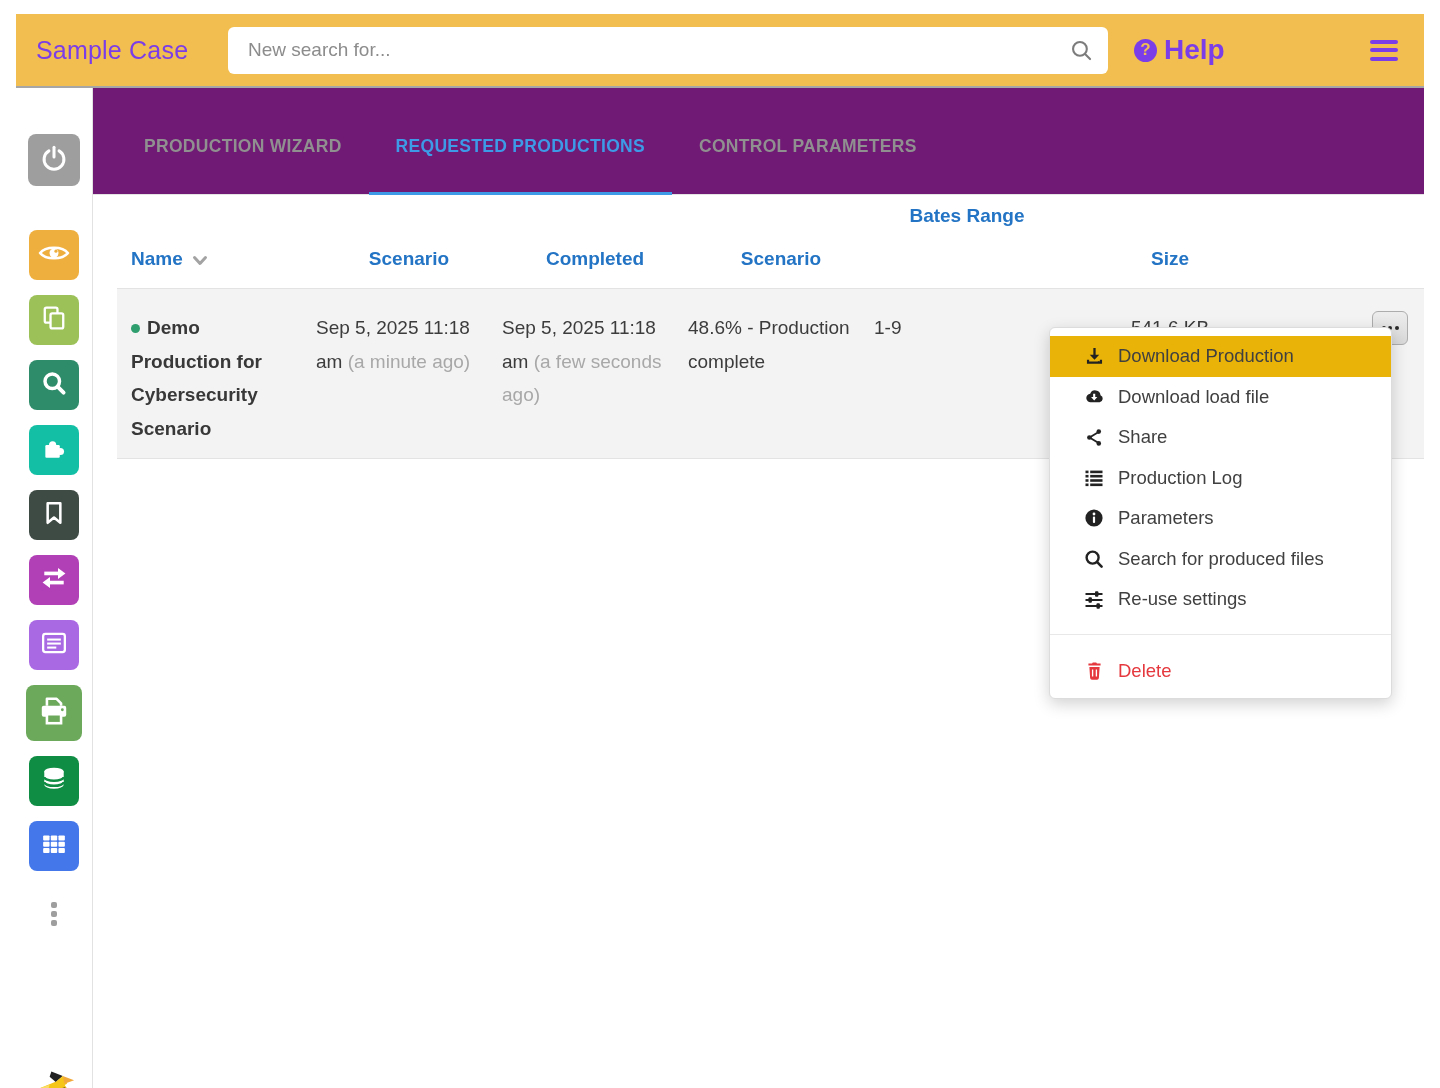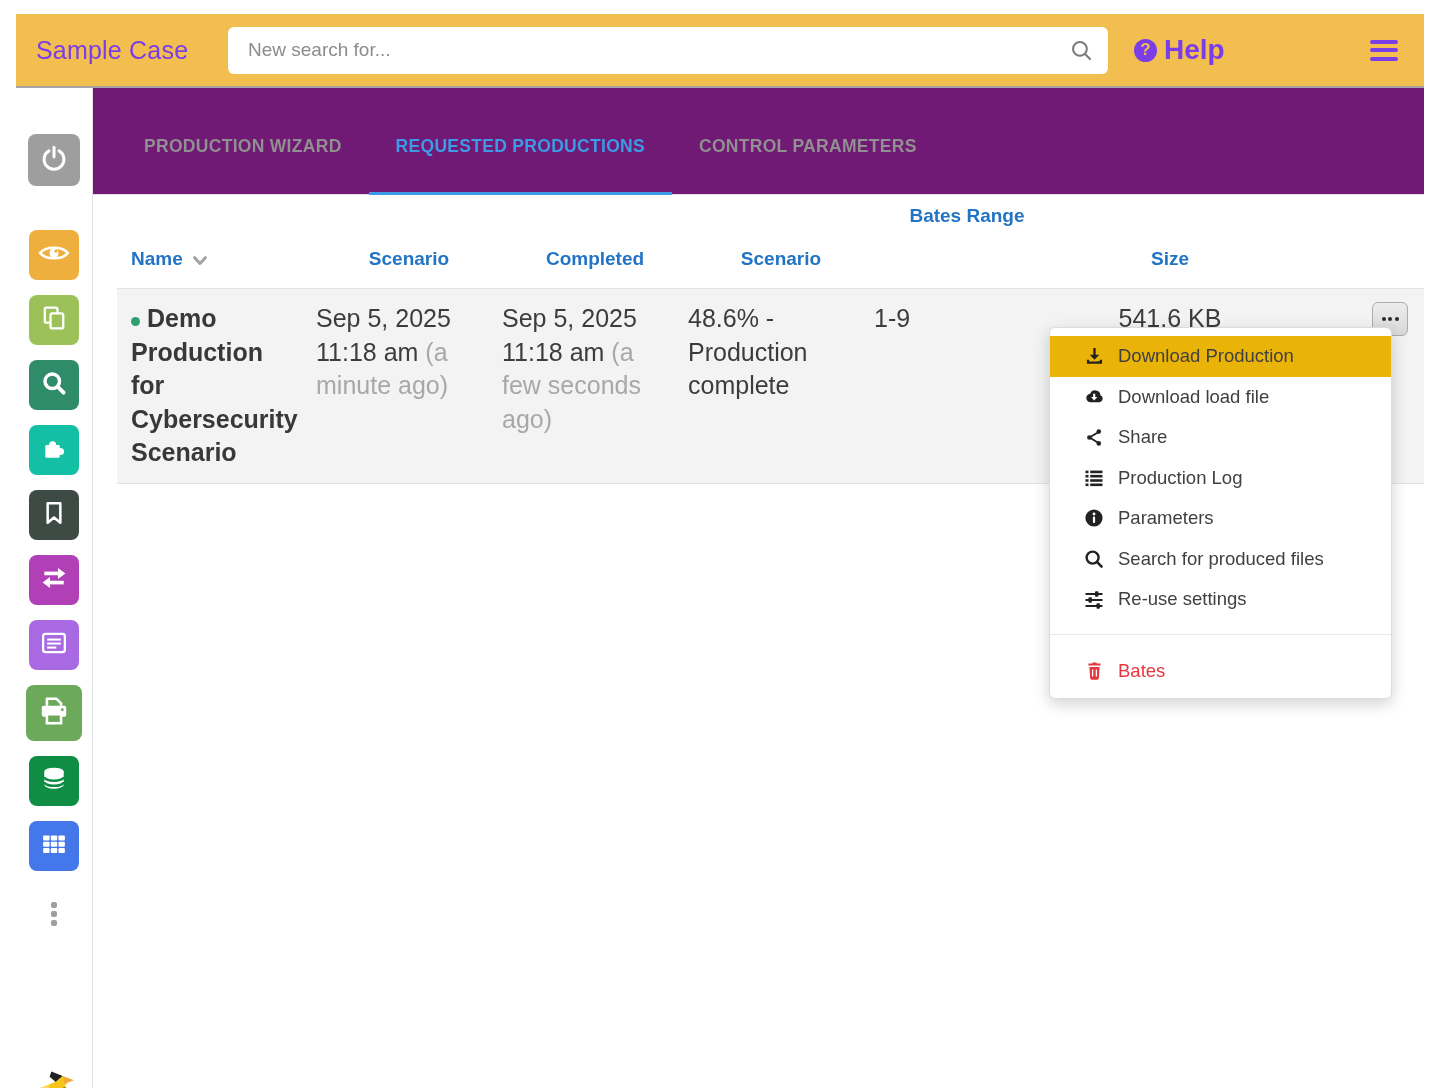--- a/index.html
+++ b/index.html
@@ -66,7 +66,7 @@
   .th-size { text-align:center; }
   .trow { background:#F3F3F3; border-top:1px solid #E3E3E3; border-bottom:1px solid #E3E3E3;
           min-height:155px; padding-top:13px; padding-bottom:13px; }
-  .td { font-size:25px; line-height:33.5px; color:#3C3C3C; padding-right:22px; }
+  .td { font-size:19px; line-height:33.5px; color:#3C3C3C; padding-right:22px;margin-top:9px; }
   .td-name { font-weight:700; color:#383838; }
   .dot { display:inline-block; width:9px; height:9px; border-radius:50%; background:#2F9E6E;
          margin-right:7px; vertical-align:1px; }

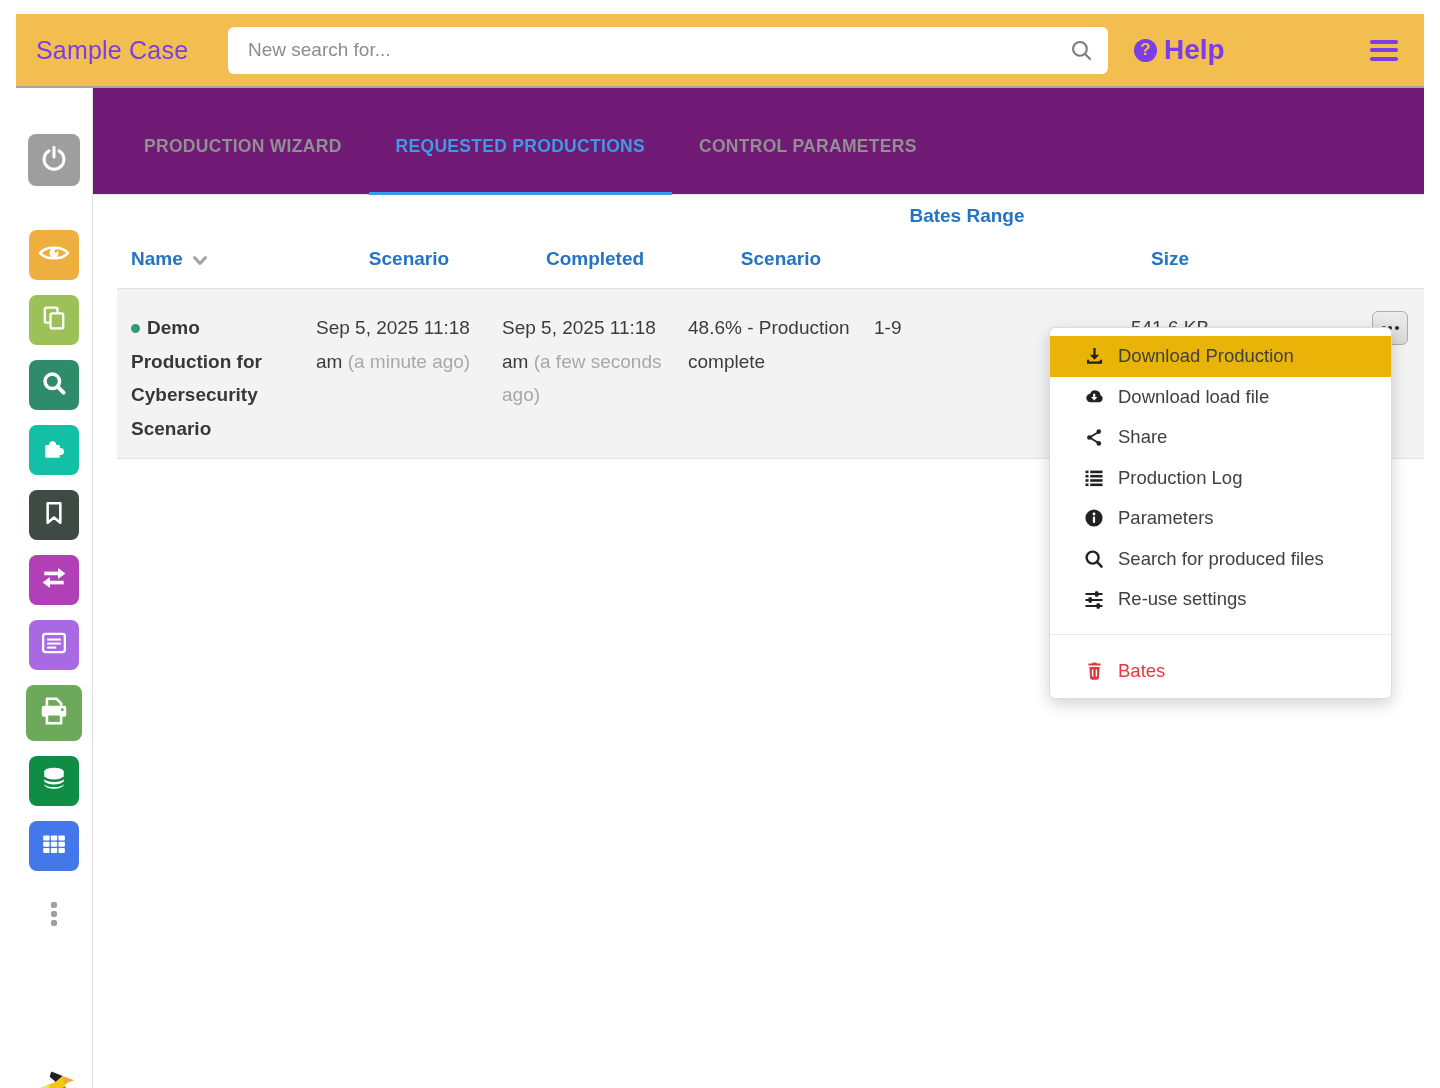--- a/index.html
+++ b/index.html
@@ -386,7 +386,7 @@
             <path d="M8 9v7.2 M12 9v7.2" stroke="#fff" stroke-width="1.4" fill="none"></path>
           </svg>
       </span>
-      <span class="mi-label">Bates</span>
+      <span class="mi-label">Delete</span>
     </div>
   </div>
 

